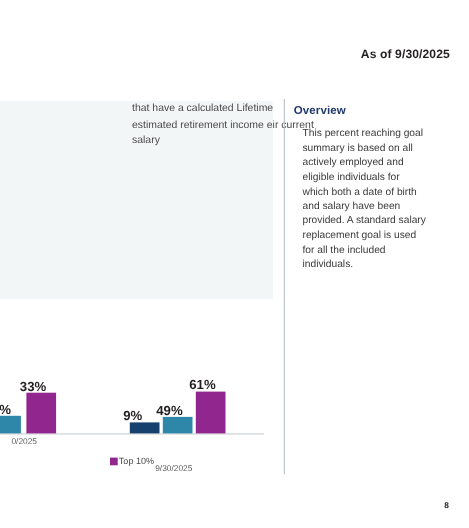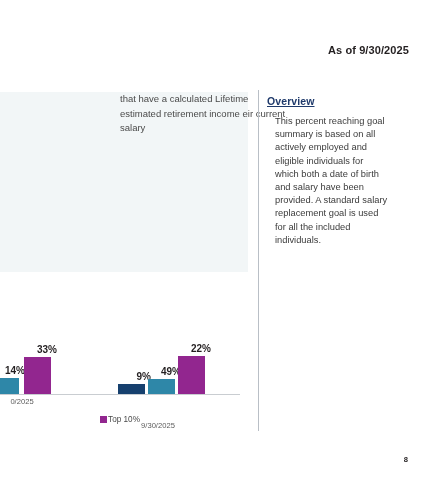--- a/index.html
+++ b/index.html
@@ -72,7 +72,6 @@
     color: #1f3a6b;
     margin: 0 0 7px 0;
     letter-spacing: .1px;
-    text-decoration: underline;
   }
   .overview-body {
     font-size: 9.3px;

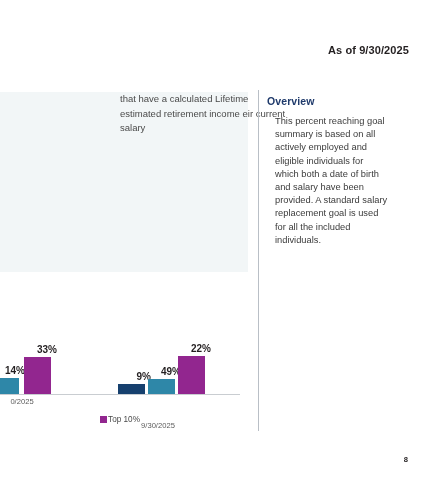--- a/index.html
+++ b/index.html
@@ -101,11 +101,11 @@
   }
   .bar-label {
     position: absolute;
-    font-size: 10px;
+    font-size: 12px;
     font-weight: bold;
     color: #231f20;
     white-space: nowrap;
-    text-align: right;
+    text-align: left;
   }
   .tick-label {
     position: absolute;

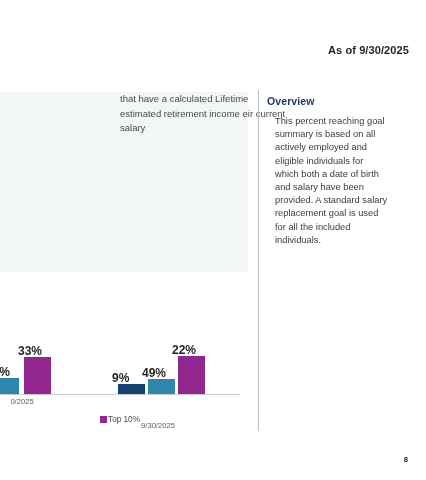--- a/index.html
+++ b/index.html
@@ -197,7 +197,7 @@
 <div class="bar" style="left: 148px; width: 27px; height: 14.586px; top: 379.414px; position: absolute; background: rgb(46, 135, 168);"></div>
 <div class="bar-label" style="left: 142px; width: 39px; top: 366.414px;">49%</div>
 <div class="bar" style="left: 178px; width: 27px; height: 38.148px; top: 355.852px; position: absolute; background: rgb(146, 38, 143);"></div>
-<div class="bar-label" style="left: 172px; width: 39px; top: 342.852px;">22%</div>
+<div class="bar-label" style="left: 172px; width: 39px; top: 342.852px;">61%</div>
 <div class="tick-label" style="left: -8px; width: 60px; top: 397px;">0/2025</div>
 <div class="tick-label" style="left: 128px; width: 60px; top: 397px; margin-top: 24px;">9/30/2025</div>
 

